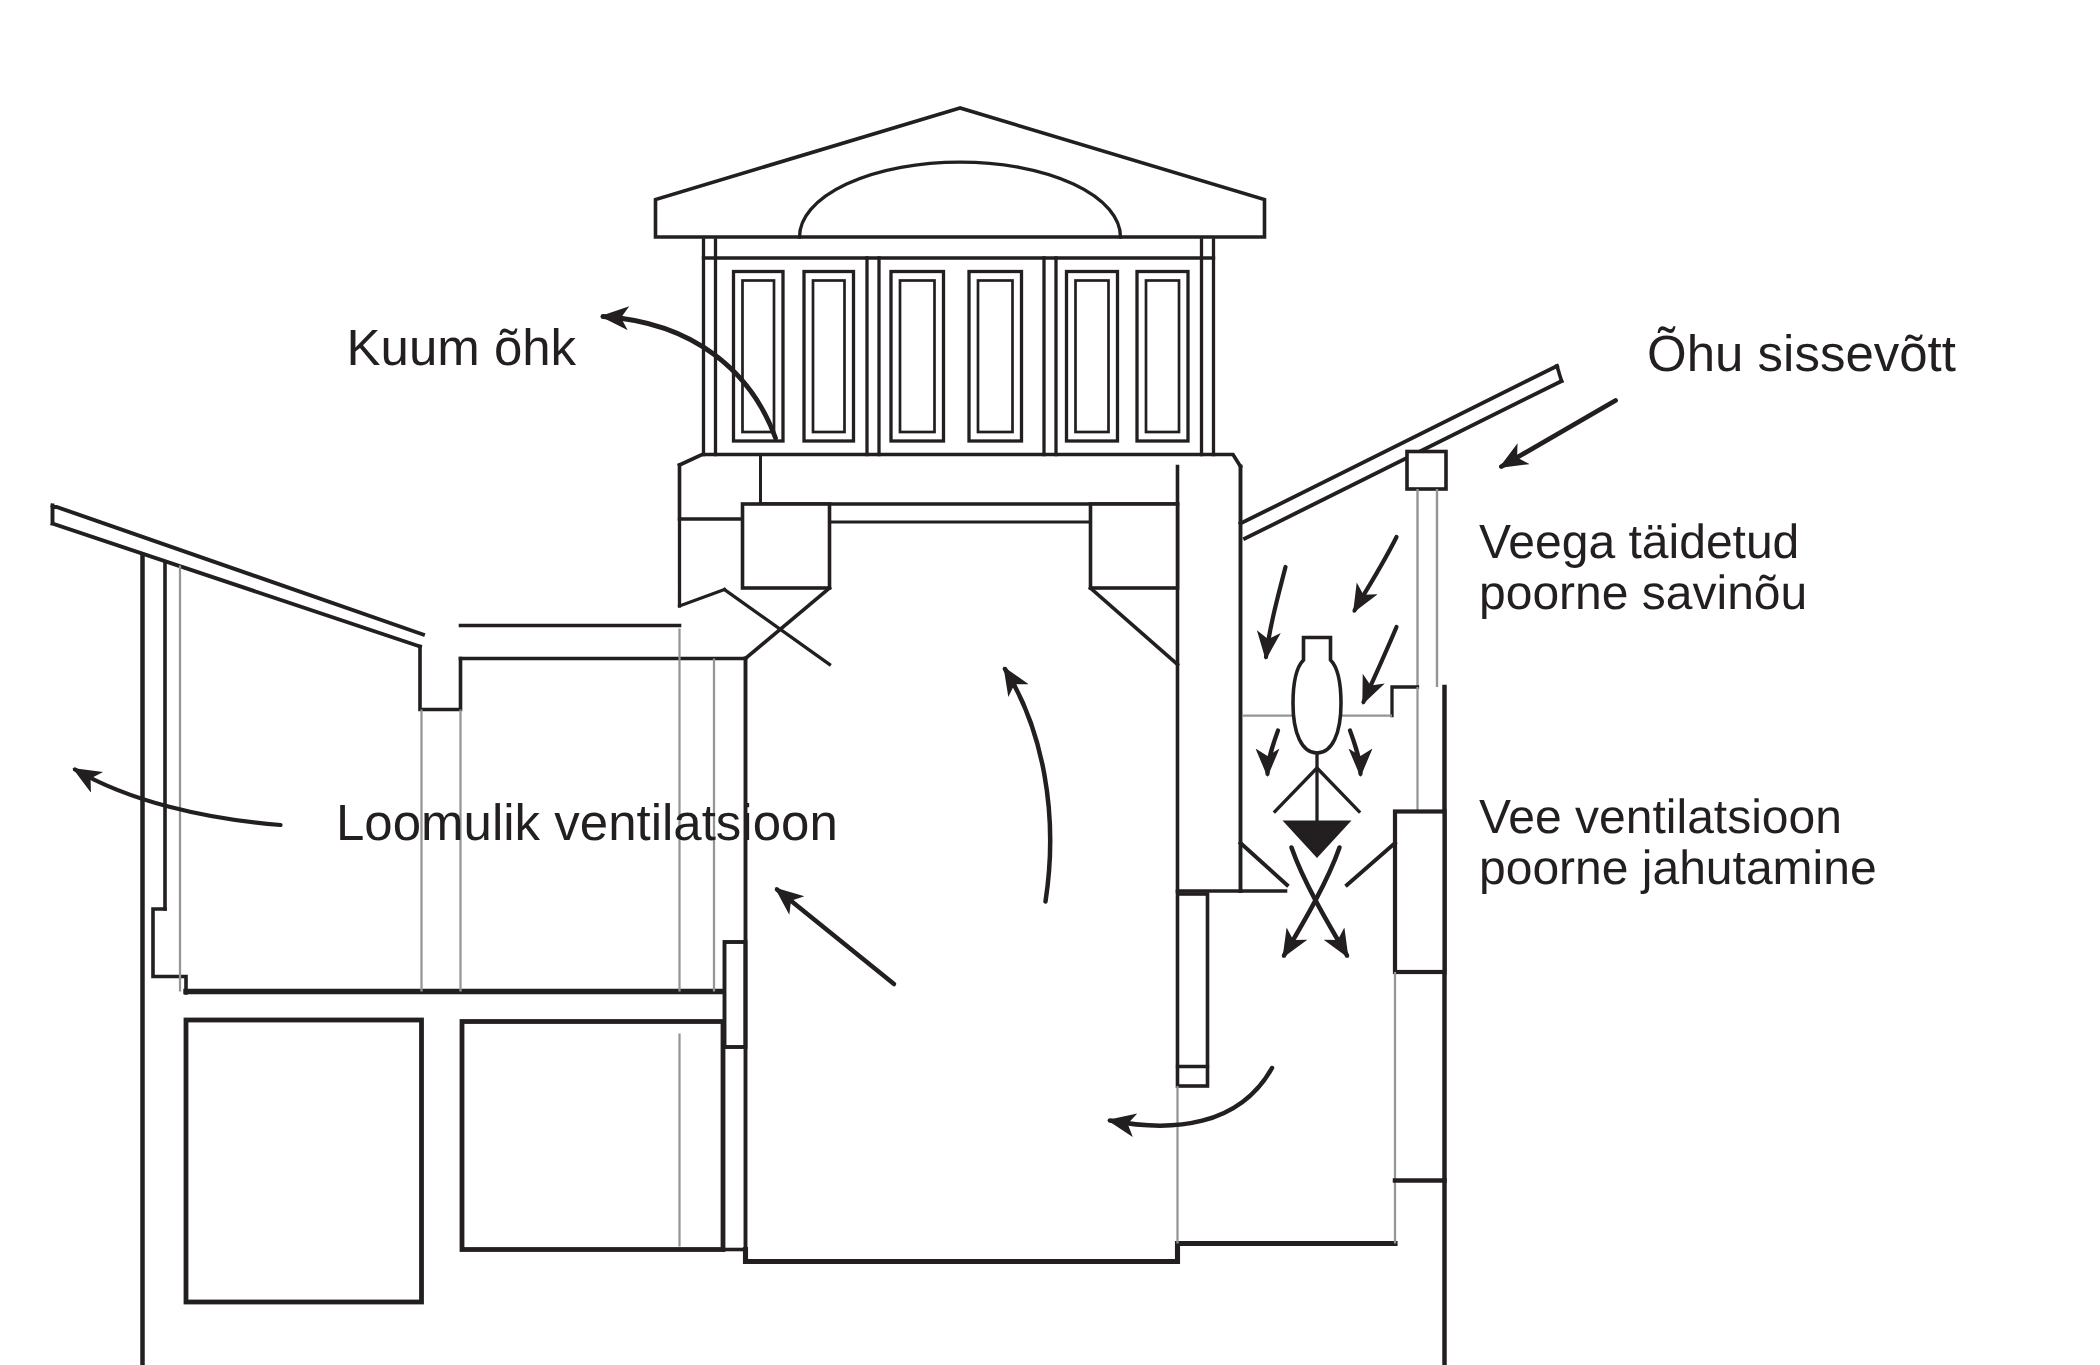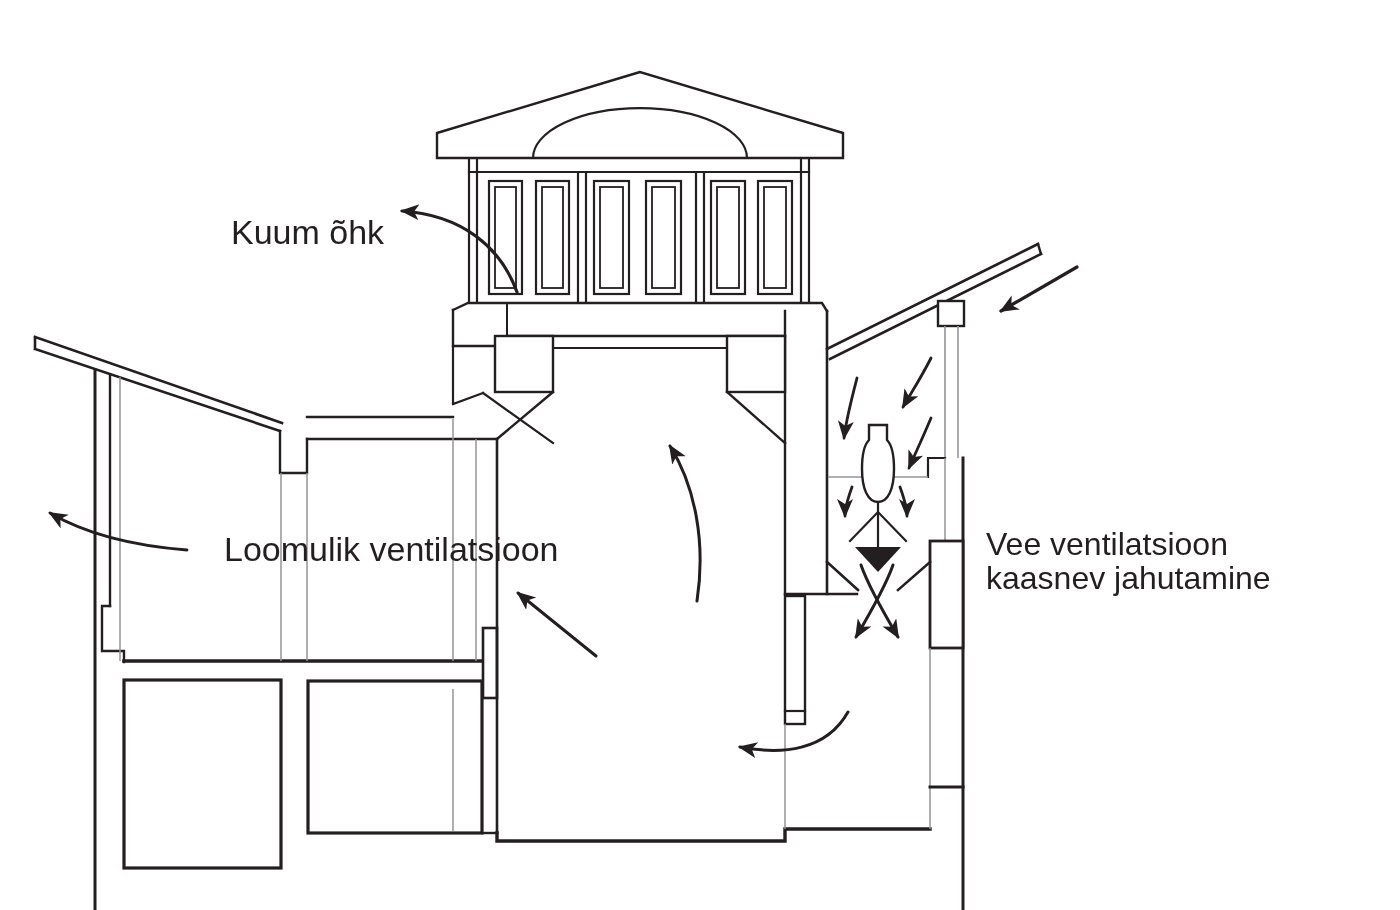--- a/index.html
+++ b/index.html
@@ -143,6 +143,7 @@
 
   <div class="label" style="left:231px;top:172px;">Kuum õhk</div>
 
+  <div class="label" style="left:1098px;top:176px;">Õhu sissevõtt</div>
 
 
   <div class="label" style="left:224px;top:489px;">Loomulik ventilatsioon</div>

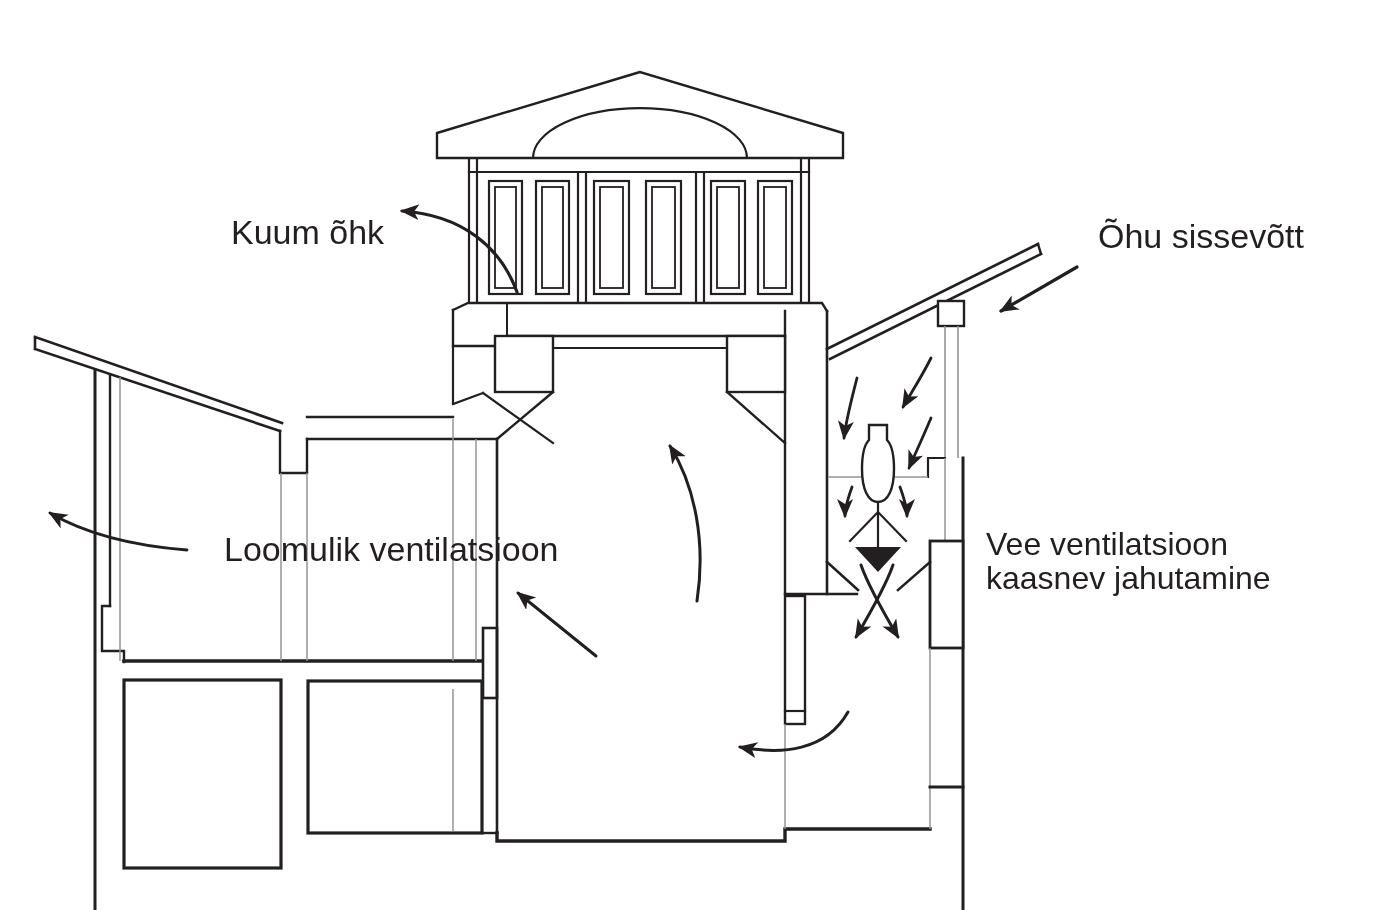--- a/index.html
+++ b/index.html
@@ -145,6 +145,10 @@
 
   <div class="label" style="left:1098px;top:176px;">Õhu sissevõtt</div>
 
+  <div class="label2" style="left:986px;top:303px;">
+    <div>Veega täidetud</div>
+    <div>poorne savinõu</div>
+  </div>
 
   <div class="label" style="left:224px;top:489px;">Loomulik ventilatsioon</div>
 

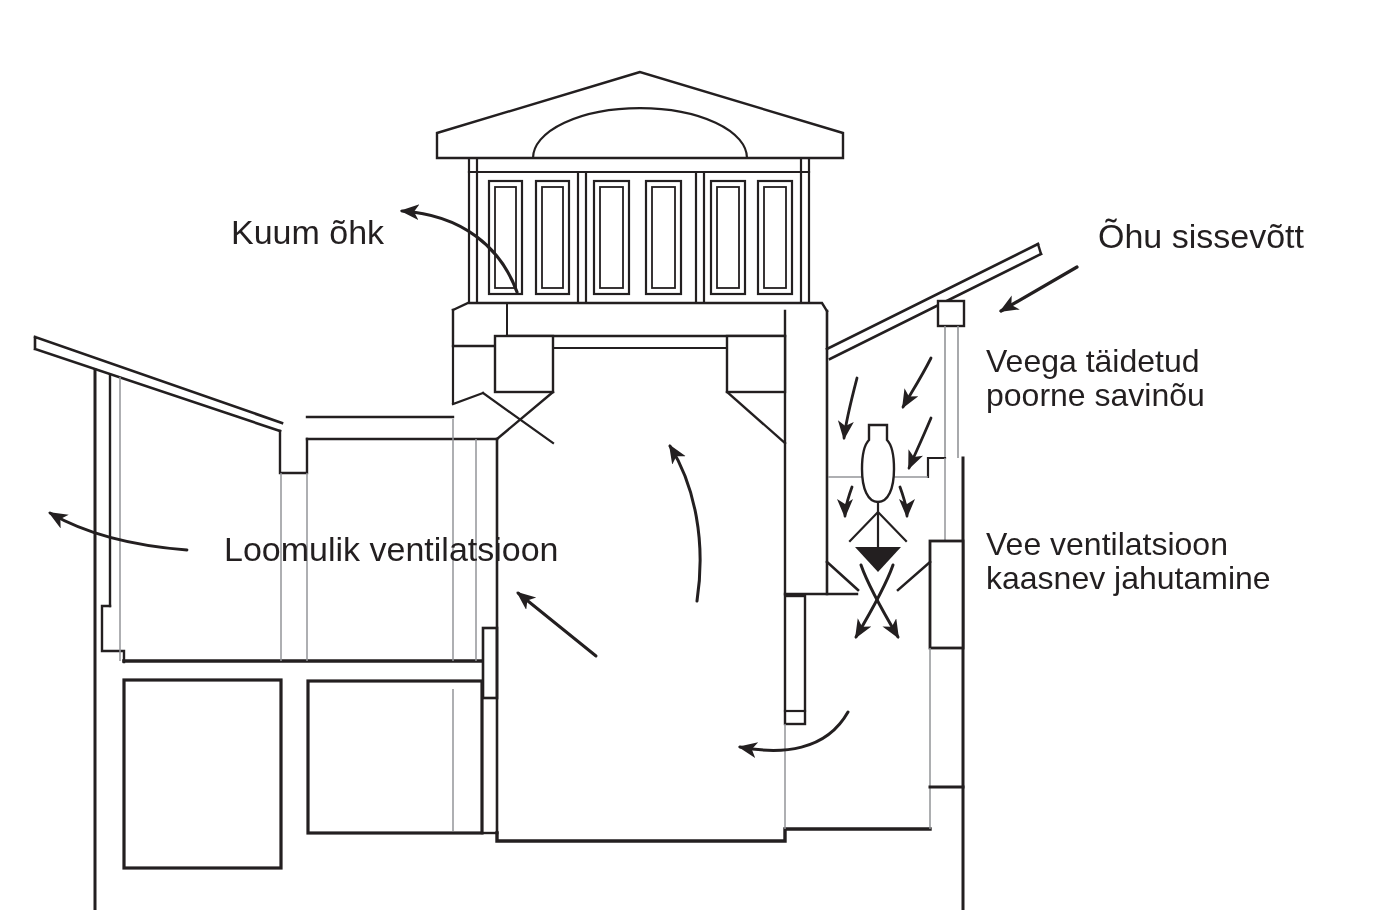--- a/index.html
+++ b/index.html
@@ -154,7 +154,7 @@
 
   <div class="label2" style="left:986px;top:486px;">
     <div>Vee ventilatsioon</div>
-    <div>kaasnev jahutamine</div>
+    <div>poorne jahutamine</div>
   </div>
 
 </div>

